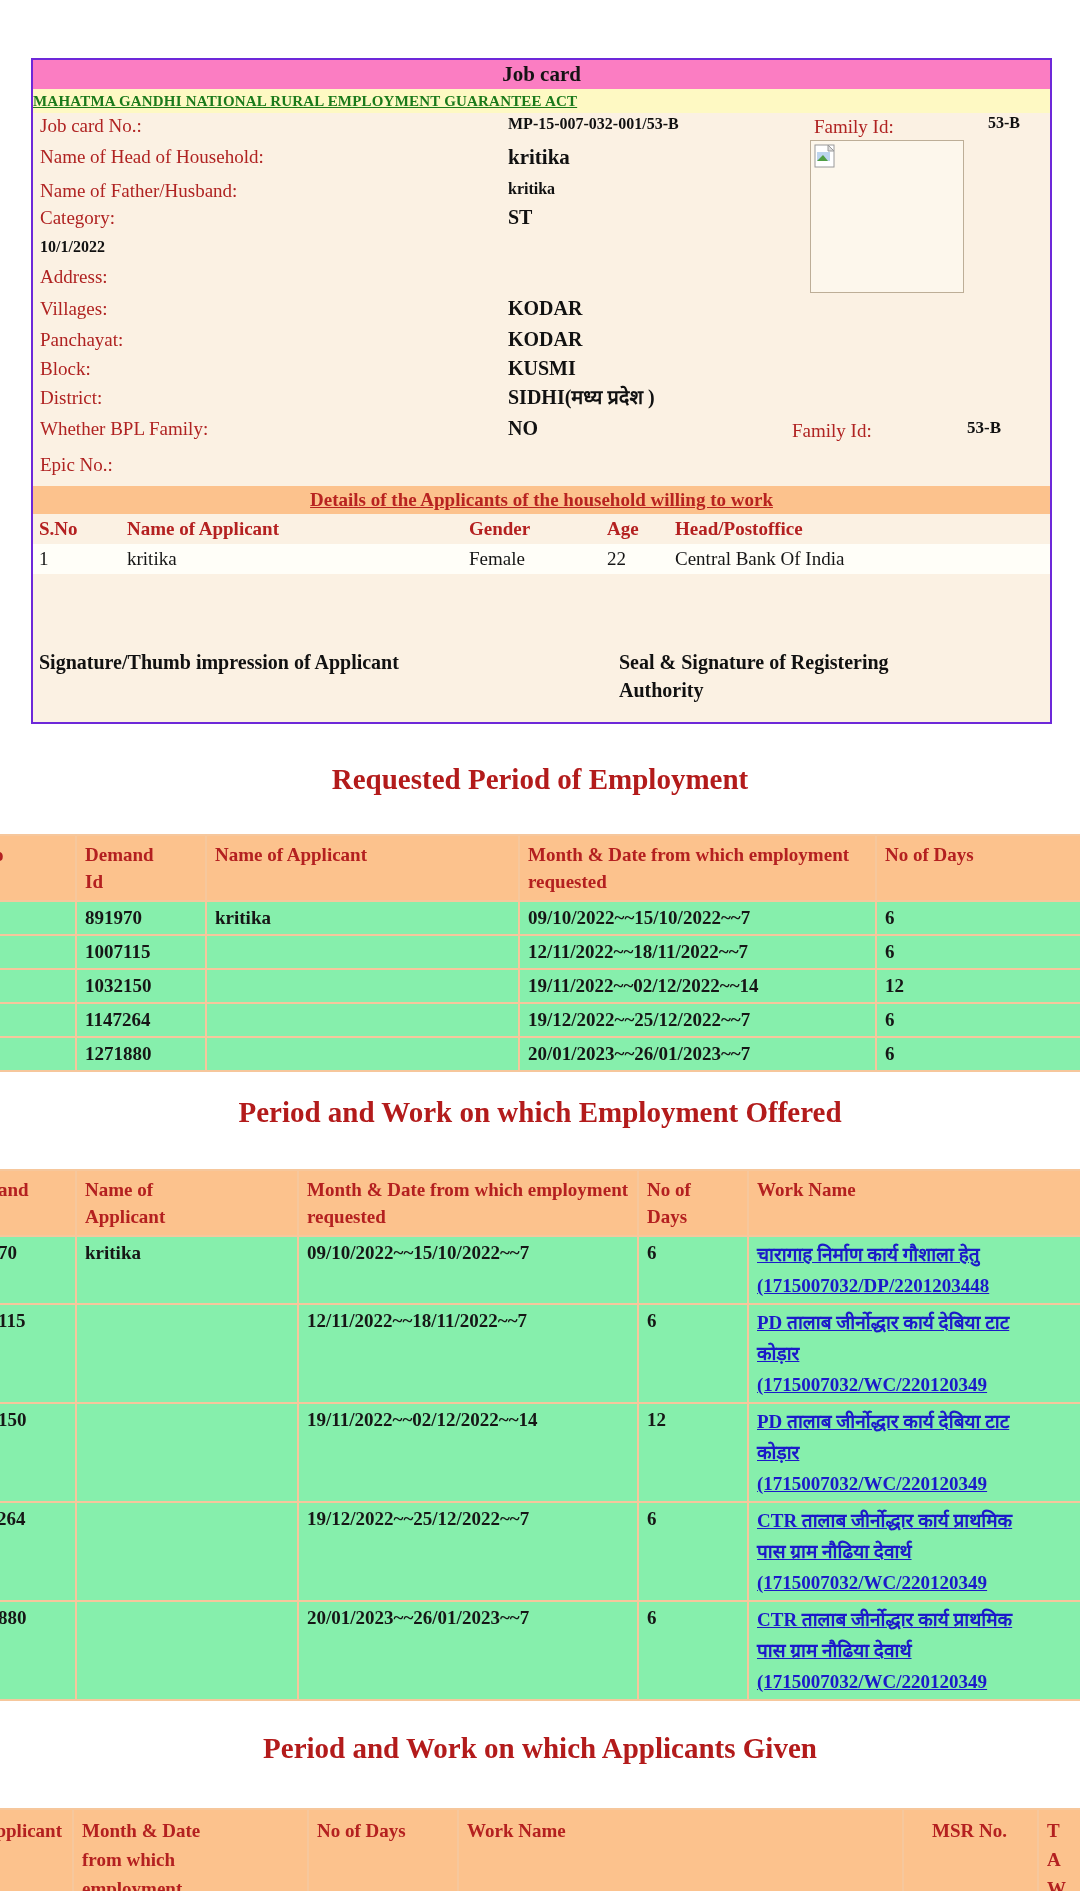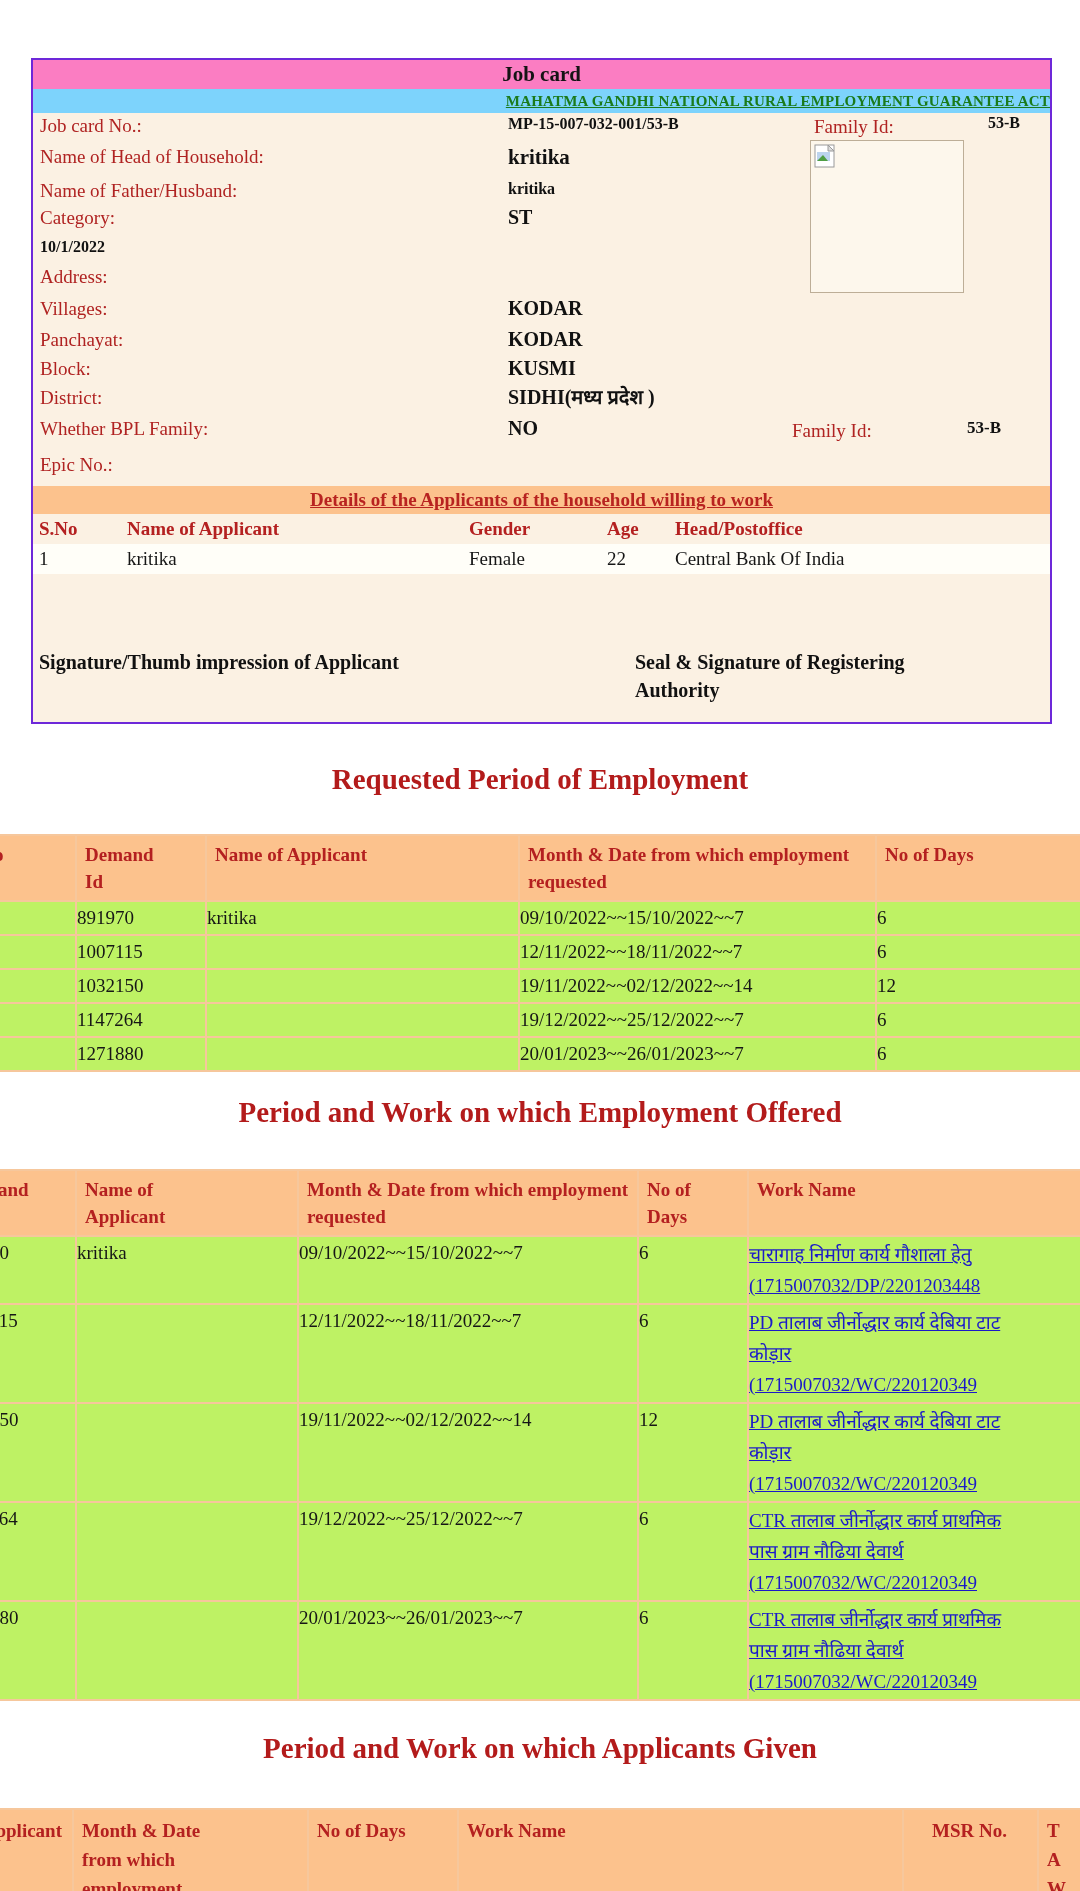--- a/index.html
+++ b/index.html
@@ -11,7 +11,7 @@
           border:2px solid #6d28d9; background:#fbf1e3; overflow:hidden; }
   .pink-band { height:29px; background:#fb7dc2; text-align:center; }
   .pink-band span { font-size:21px; font-weight:bold; color:#141414; line-height:29px; }
-  .act-strip { height:24px; background:#7dd3fc; text-align:right; }
+  .act-strip { height:24px; background:#fef9c3; text-align:left; }
   .act-strip span { font-size:15px; font-weight:bold; color:#1b7a1b; text-decoration:underline; line-height:24px; letter-spacing:.2px; }
 
   .details { position:relative; height:373px; padding-left:7px; }

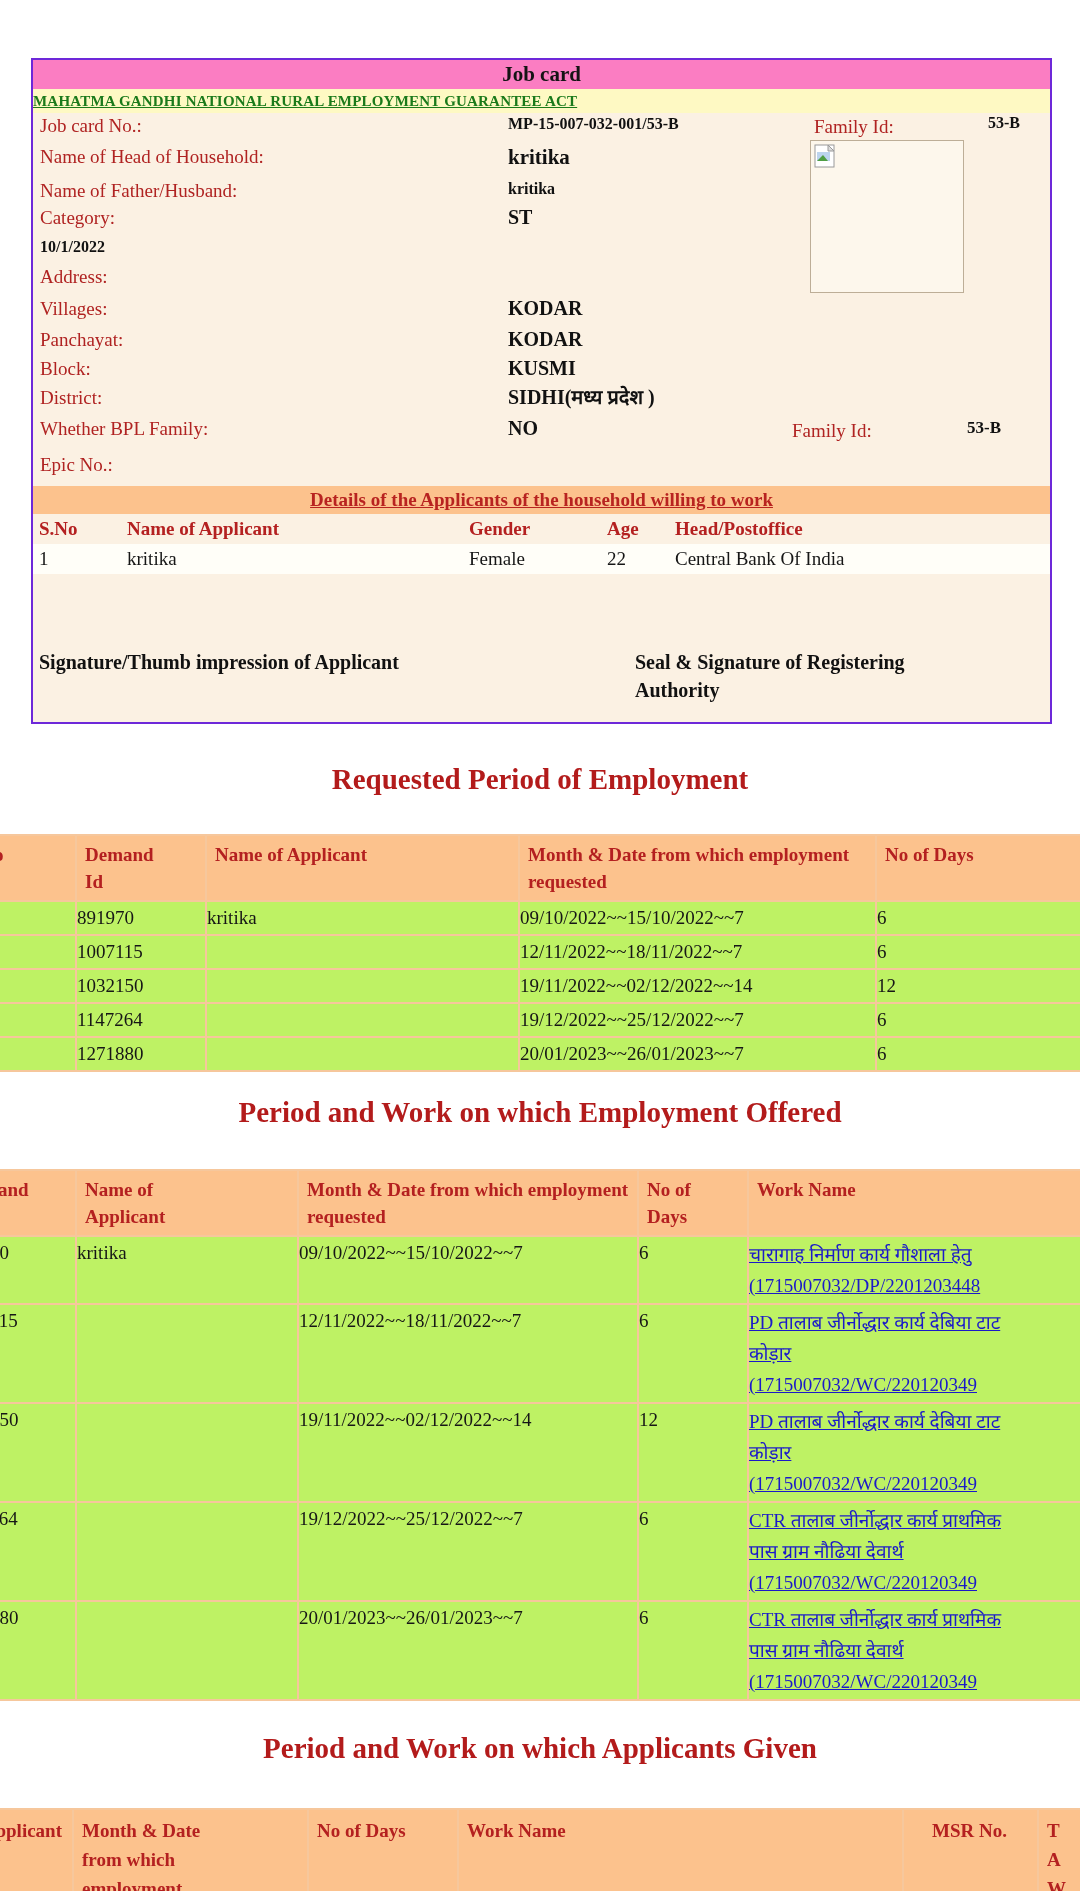--- a/index.html
+++ b/index.html
@@ -42,7 +42,7 @@
 
   .sig-row { position:relative; margin-top:74px; }
   .sig-left { position:absolute; left:6px; top:0; width:420px; font-size:20px; font-weight:bold; color:#111; line-height:28px; }
-  .sig-right { position:absolute; left:586px; top:0; width:345px; font-size:20px; font-weight:bold; color:#111; line-height:28px;margin-left:16px; }
+  .sig-right { position:absolute; left:586px; top:0; width:345px; font-size:20px; font-weight:bold; color:#111; line-height:28px; }
 
   
   .heading { position:absolute; width:1080px; text-align:center; font-size:29px; font-weight:bold; color:#b31b1b; line-height:30px; }

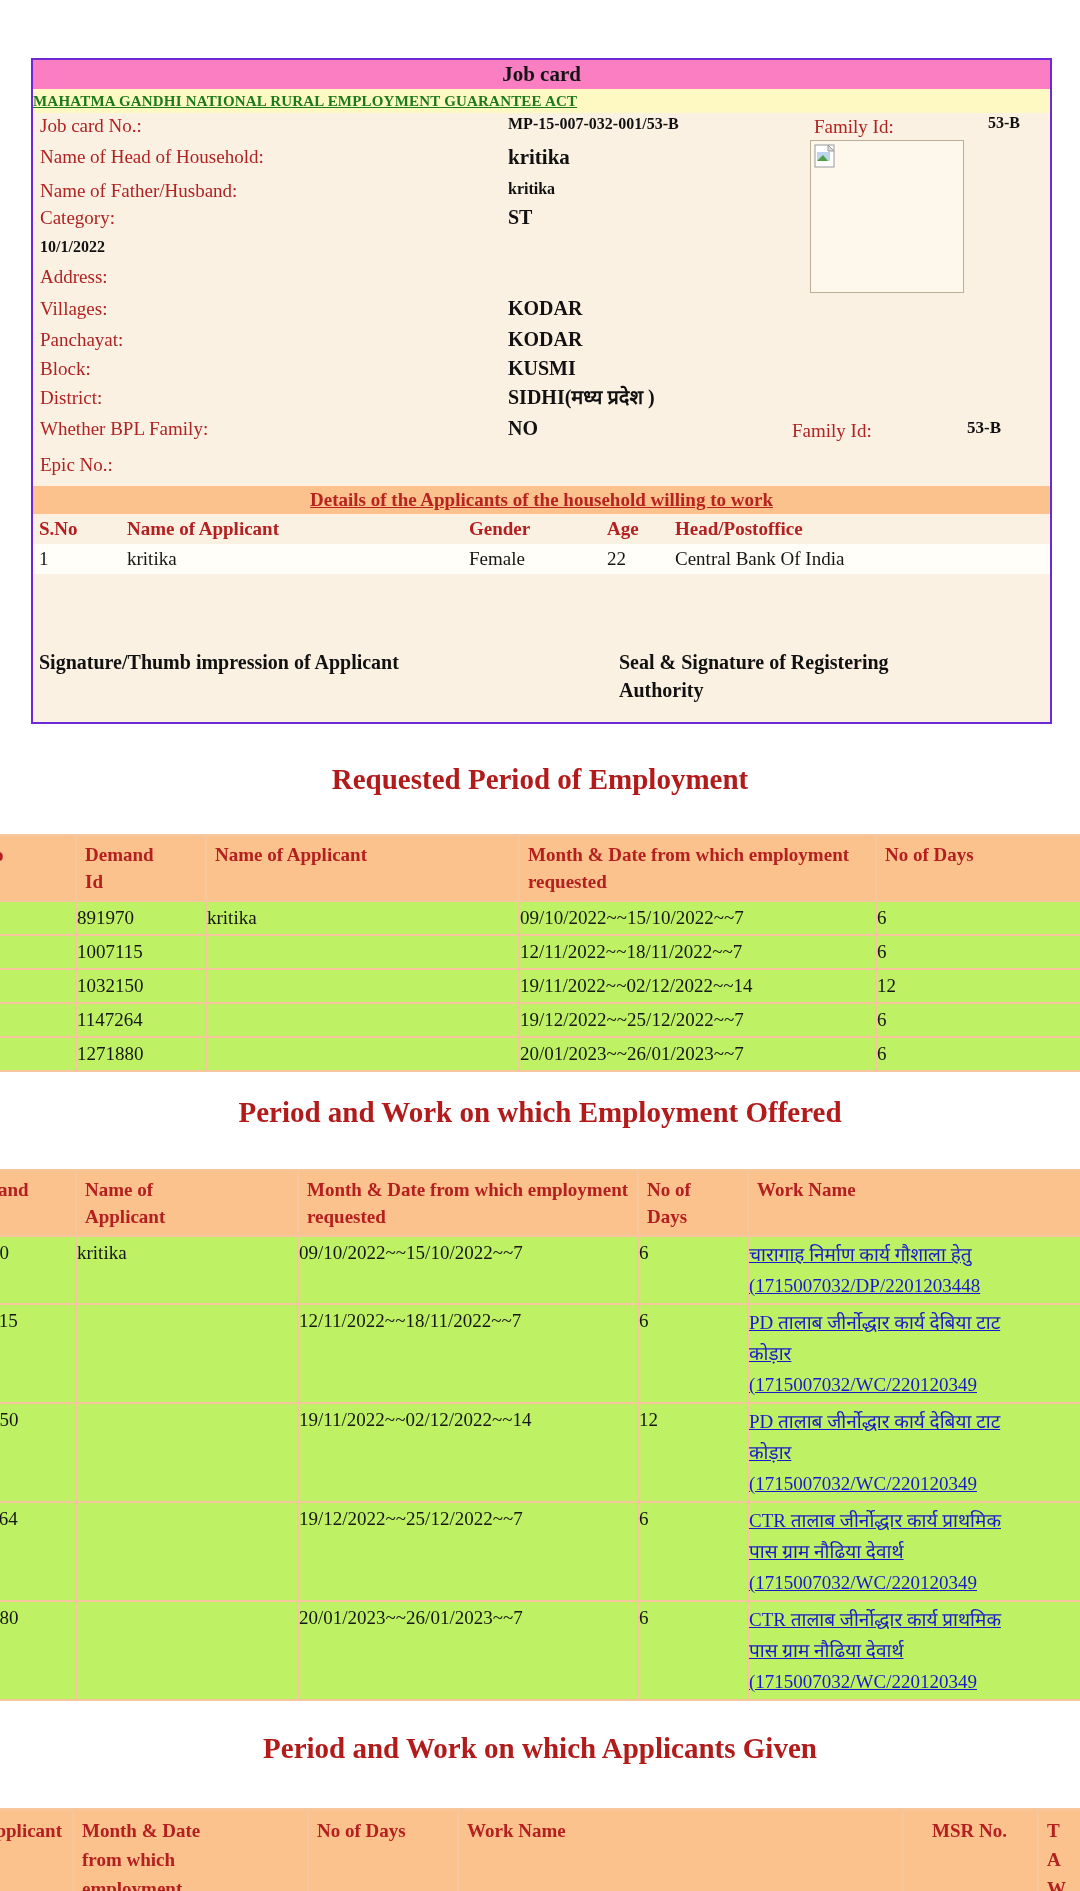--- a/index.html
+++ b/index.html
@@ -52,7 +52,7 @@
   .wide { border-collapse:collapse; table-layout:fixed; position:absolute; background:#fff; }
   .wide th, .wide td { border:2px solid #f6c79c; vertical-align:top; text-align:left; }
   .wide th { background:#fcc28d; color:#b42020; font-size:19px; font-weight:bold; padding:5px 8px; line-height:27px; }
-  .wide td { background:#bef264; color:#161616; font-size:19px; font-weight:normal; padding:2px 0; line-height:28px; }
+  .wide td { background:#86efac; color:#161616; font-size:19px; font-weight:bold; padding:2px 8px; line-height:28px; }
   .hdr { display:inline-block; }
   .w-demand .hdr { max-width:82px; } .w-nameoff .hdr { max-width:95px; } .w-daysoff .hdr { max-width:58px; }
 

